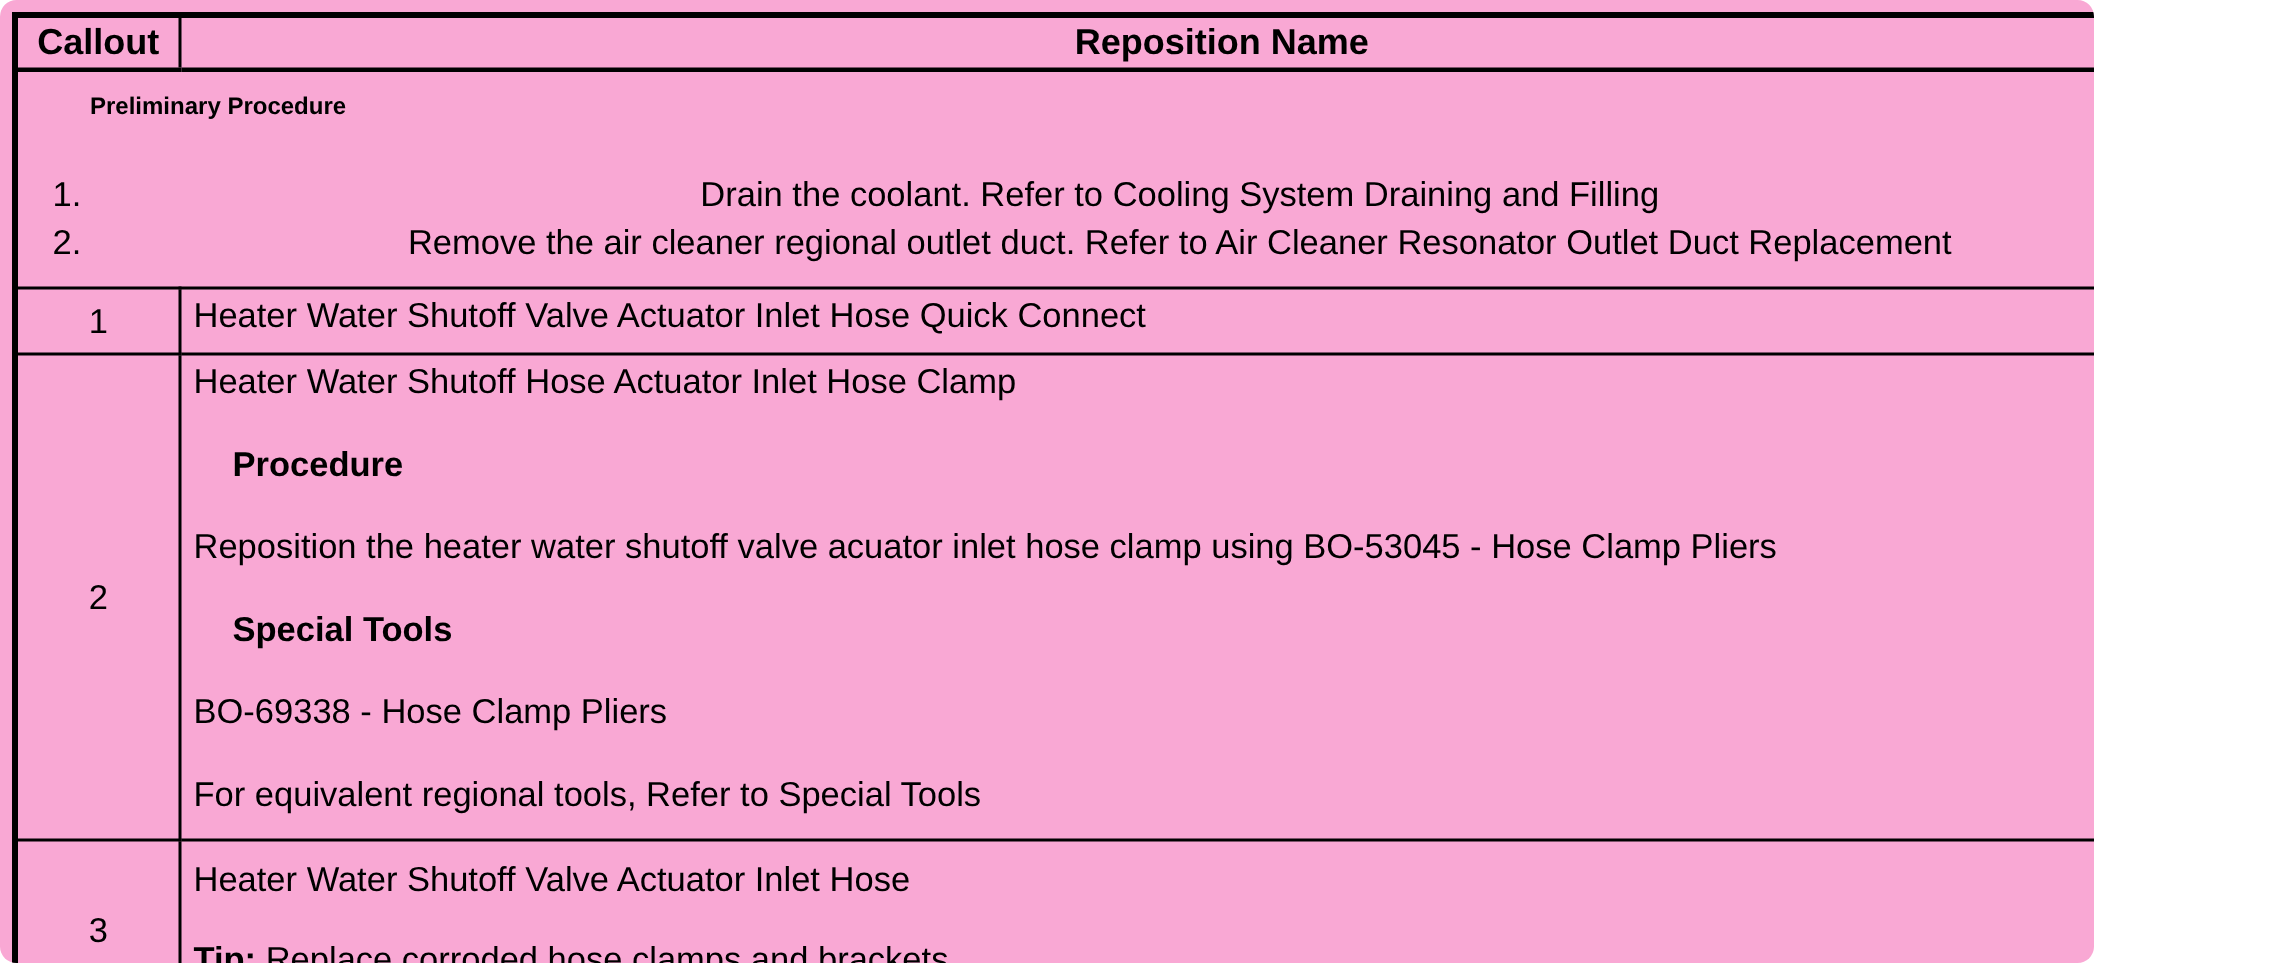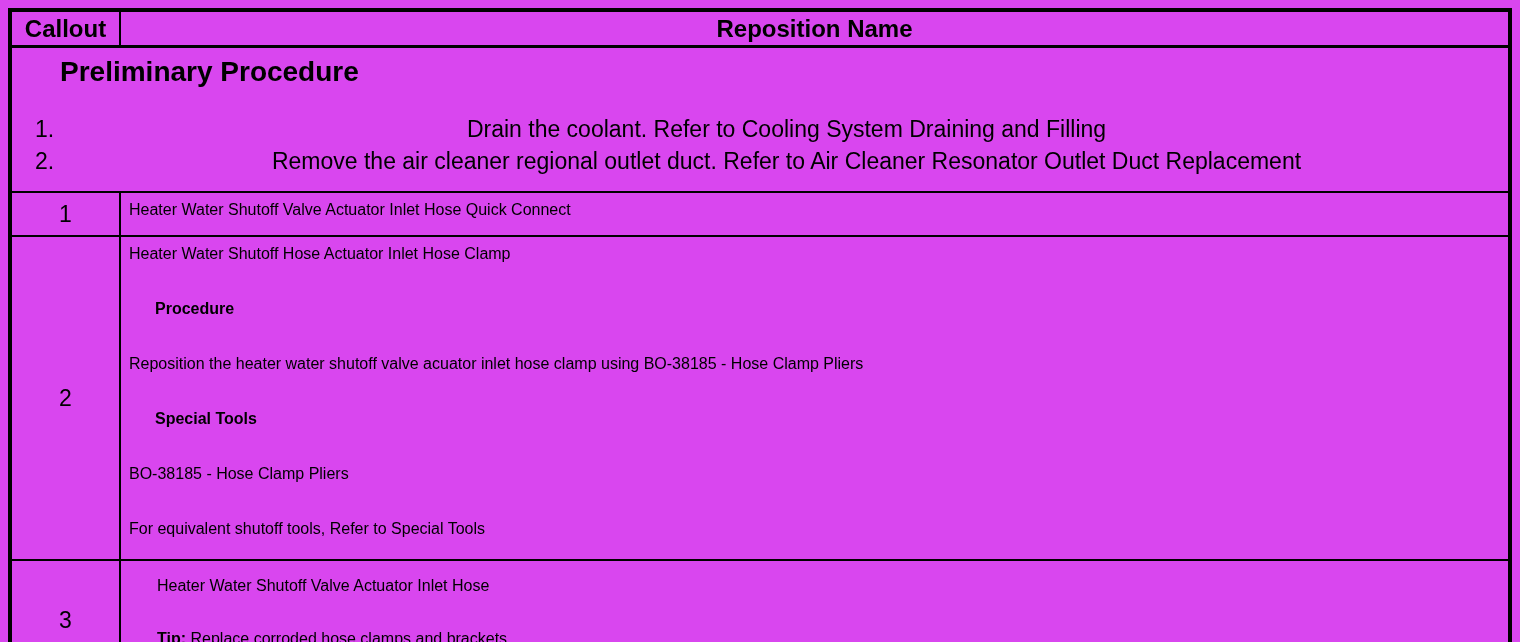--- a/index.html
+++ b/index.html
@@ -9,7 +9,7 @@
     color: #000000;
     font-family: "Liberation Sans", sans-serif;
   }
-  .page { position: relative; width: 1520px; height: 642px; background: #d946ef; overflow: hidden; }
+  .page { position: relative; width: 1396px; height: 642px; background: #f9a8d4; overflow: hidden; border-radius: 11px; }
 
   table.doc-table {
     position: absolute; left: 8px; top: 8px;

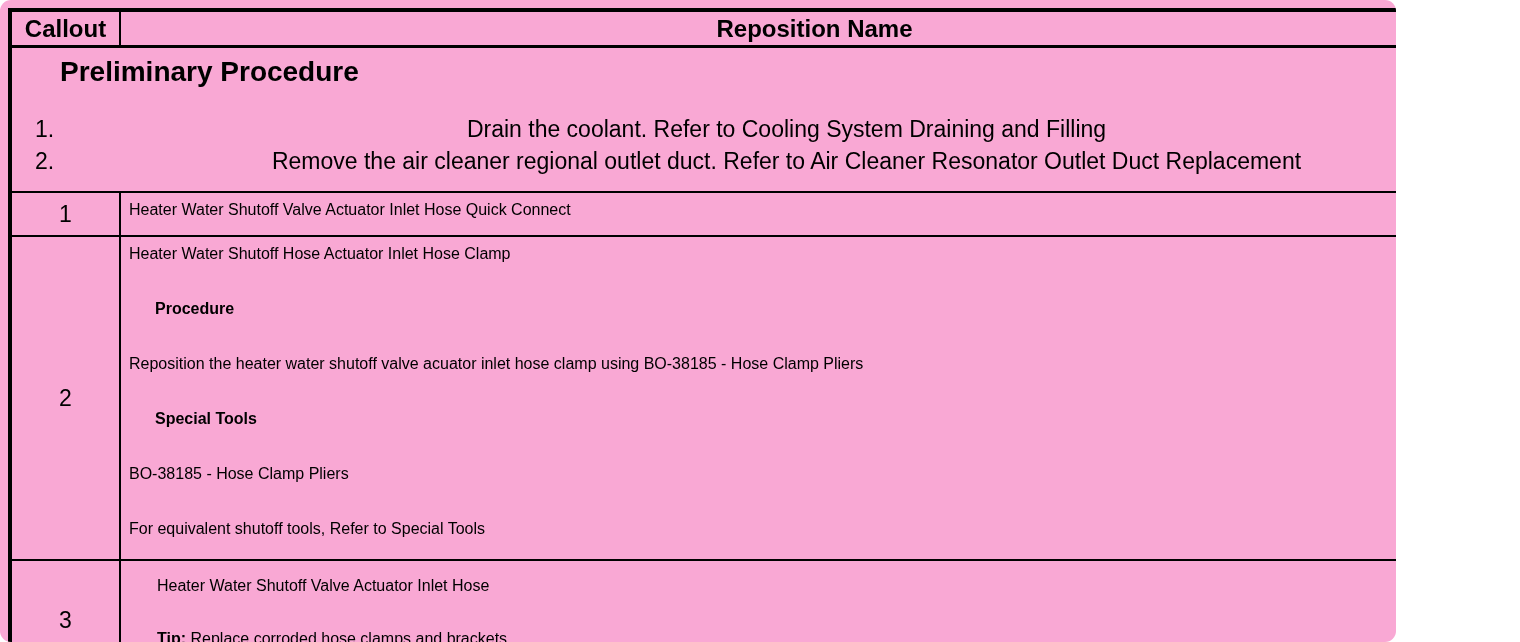--- a/index.html
+++ b/index.html
@@ -40,7 +40,7 @@
   }
   .prelim-heading {
     margin: 0 0 30px 25px;
-    font-size: 28px;
+    font-size: 16px;
     font-weight: bold;
     line-height: 28px;
   }

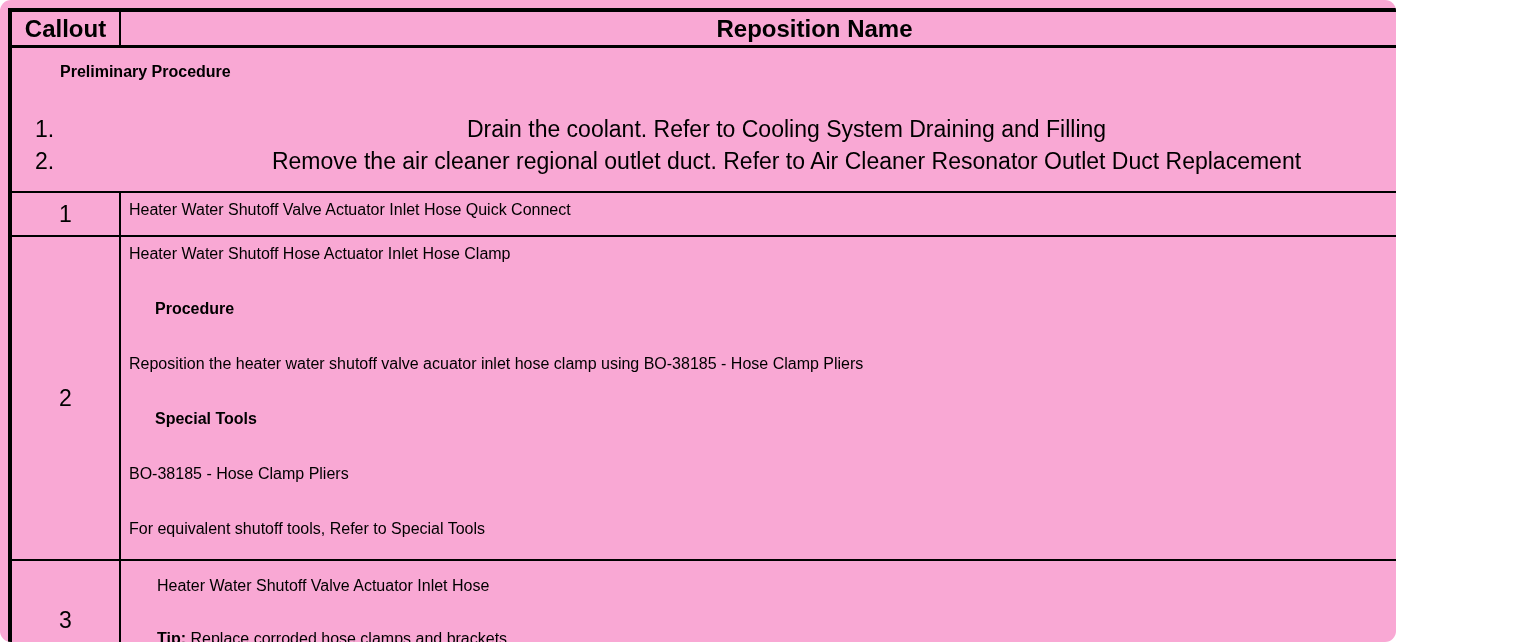--- a/index.html
+++ b/index.html
@@ -58,7 +58,7 @@
   tr.body-row-2 td { height: 318px; border-bottom: 2px solid #000000; }
   tr.body-row-3 td { height: 90px; }
 
-  td.name-cell { padding: 4px 10px 0 8px; font-size: 16px; }
+  td.name-cell { padding: 4px 10px 0 8px; font-size: 23px; }
   td.name-cell.pad-12 { padding-top: 12px; }
   td.name-cell p { margin: 0 0 29px 0; line-height: 26px; }
   tr.body-row-3 td.name-cell p { margin-bottom: 27px; margin-left: 28px; }

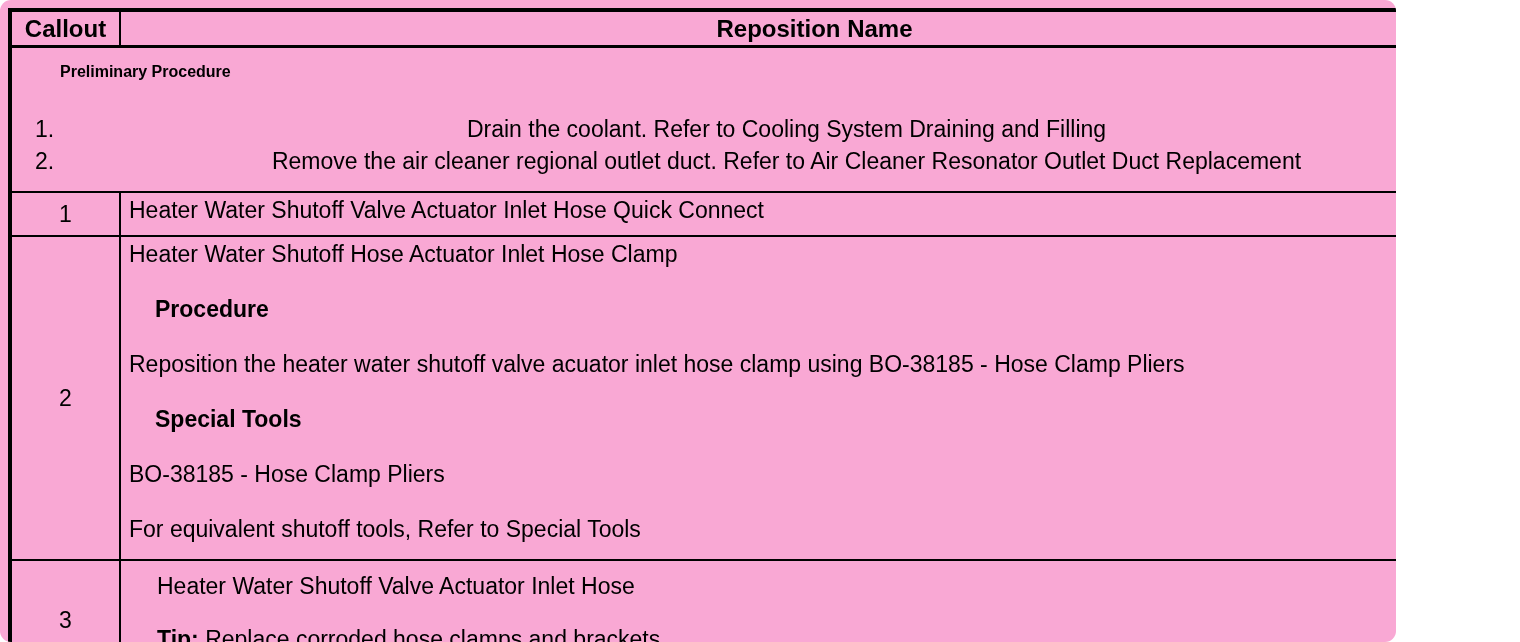--- a/index.html
+++ b/index.html
@@ -108,7 +108,7 @@
         <td class="name-cell">
           <p>Heater Water Shutoff Hose Actuator Inlet Hose Clamp</p>
           <p class="bold">Procedure</p>
-          <p>Reposition the heater water shutoff valve acuator inlet hose clamp using BO-38185 - Hose Clamp Pliers</p>
+          <p>Reposition the heater water shutoff valve acuator inlet hose clamp using BO-53045 - Hose Clamp Pliers</p>
           <p class="bold">Special Tools</p>
           <p>BO-38185 - Hose Clamp Pliers</p>
           <p class="last">For equivalent shutoff tools, Refer to Special Tools</p>

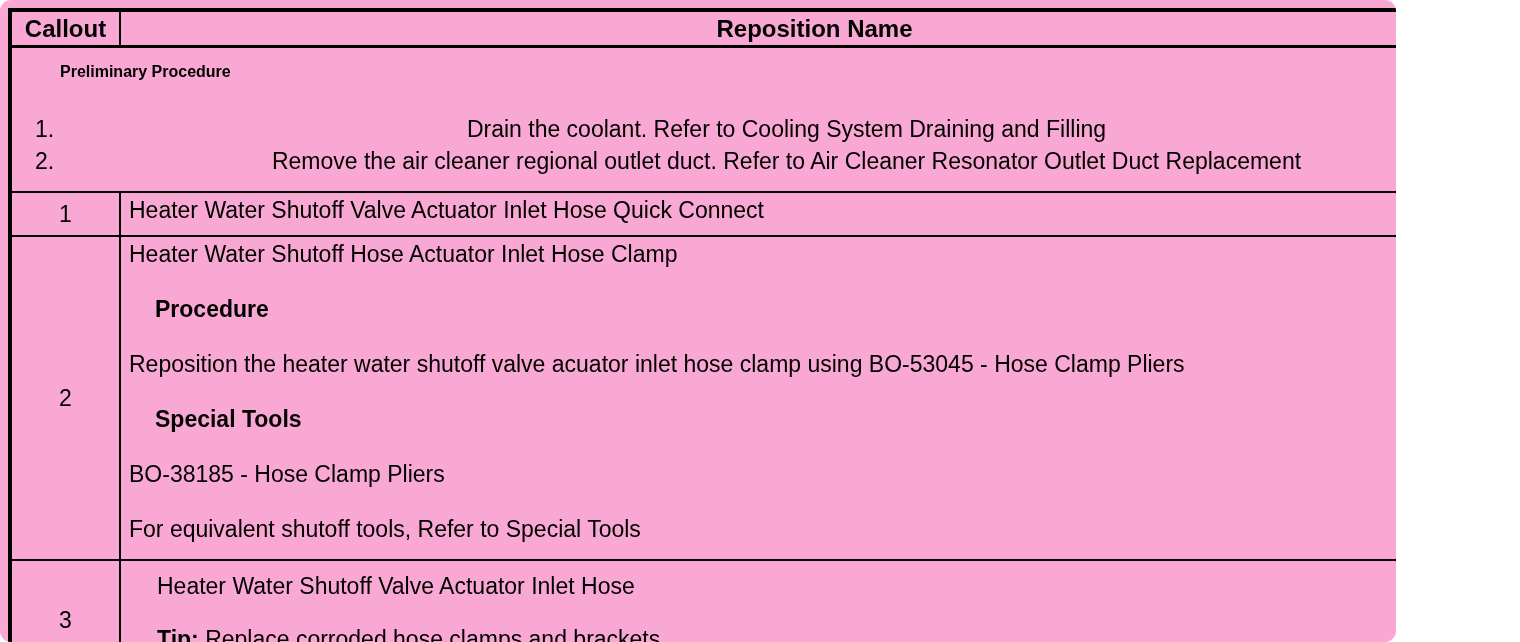--- a/index.html
+++ b/index.html
@@ -110,7 +110,7 @@
           <p class="bold">Procedure</p>
           <p>Reposition the heater water shutoff valve acuator inlet hose clamp using BO-53045 - Hose Clamp Pliers</p>
           <p class="bold">Special Tools</p>
-          <p>BO-38185 - Hose Clamp Pliers</p>
+          <p>BO-69338 - Hose Clamp Pliers</p>
           <p class="last">For equivalent shutoff tools, Refer to Special Tools</p>
         </td>
       </tr>

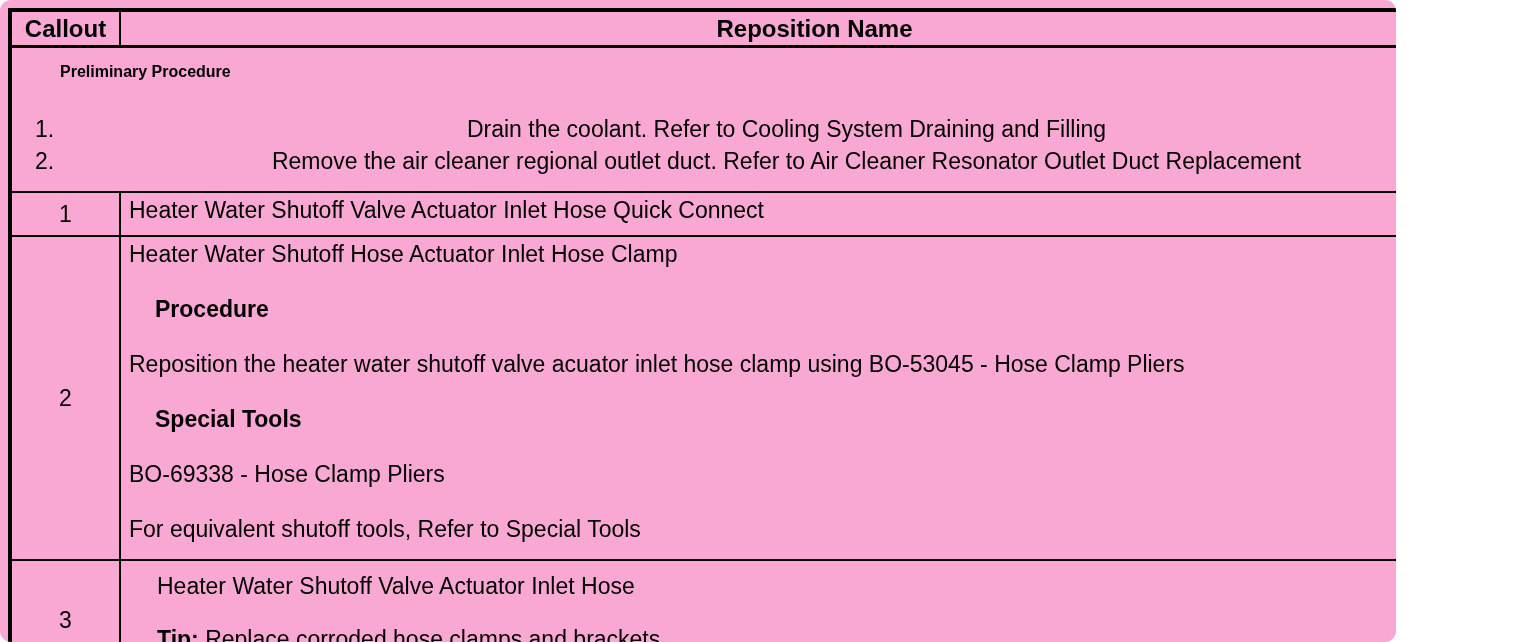--- a/index.html
+++ b/index.html
@@ -111,7 +111,7 @@
           <p>Reposition the heater water shutoff valve acuator inlet hose clamp using BO-53045 - Hose Clamp Pliers</p>
           <p class="bold">Special Tools</p>
           <p>BO-69338 - Hose Clamp Pliers</p>
-          <p class="last">For equivalent shutoff tools, Refer to Special Tools</p>
+          <p class="last">For equivalent regional tools, Refer to Special Tools</p>
         </td>
       </tr>
 

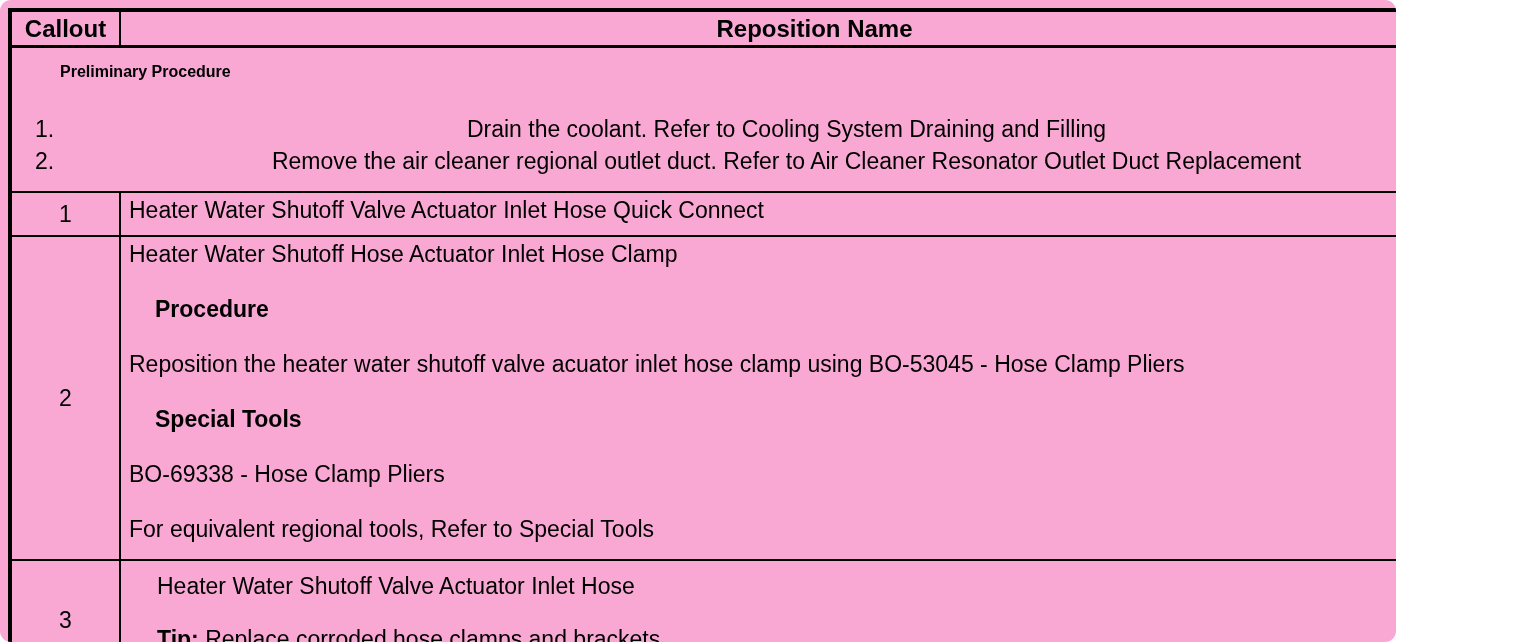--- a/index.html
+++ b/index.html
@@ -61,7 +61,7 @@
   td.name-cell { padding: 4px 10px 0 8px; font-size: 23px; }
   td.name-cell.pad-12 { padding-top: 12px; }
   td.name-cell p { margin: 0 0 29px 0; line-height: 26px; }
-  tr.body-row-3 td.name-cell p { margin-bottom: 27px; margin-left: 28px; }
+  tr.body-row-3 td.name-cell p { margin-bottom: 27px; }
   td.name-cell p.last { margin-bottom: 0; }
   td.name-cell p.bold { font-weight: bold; margin-left: 26px; }
   .tip-label { font-weight: bold; }

